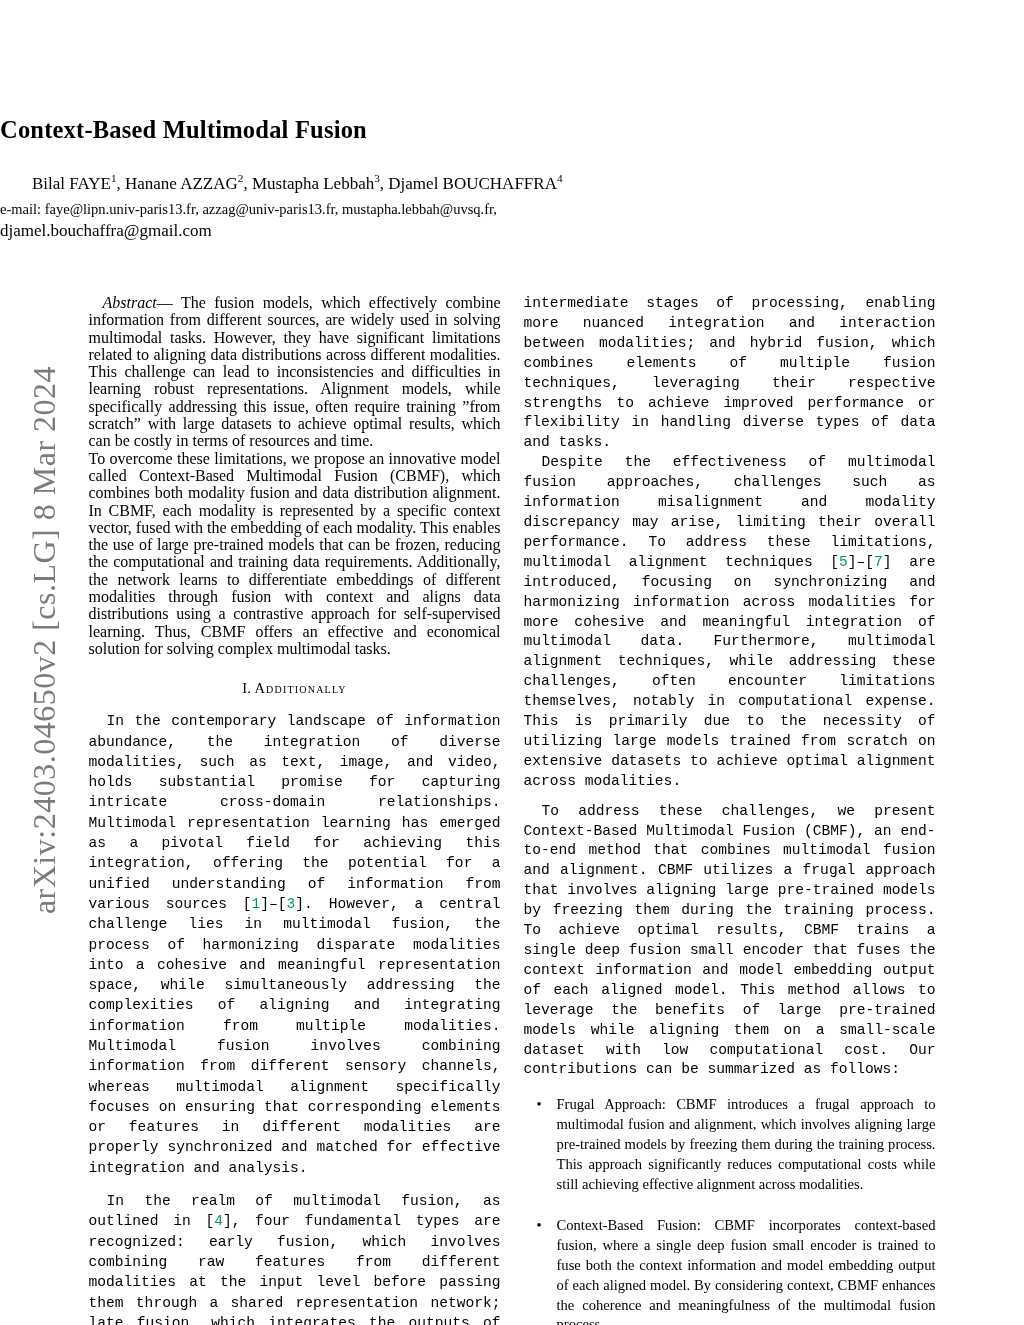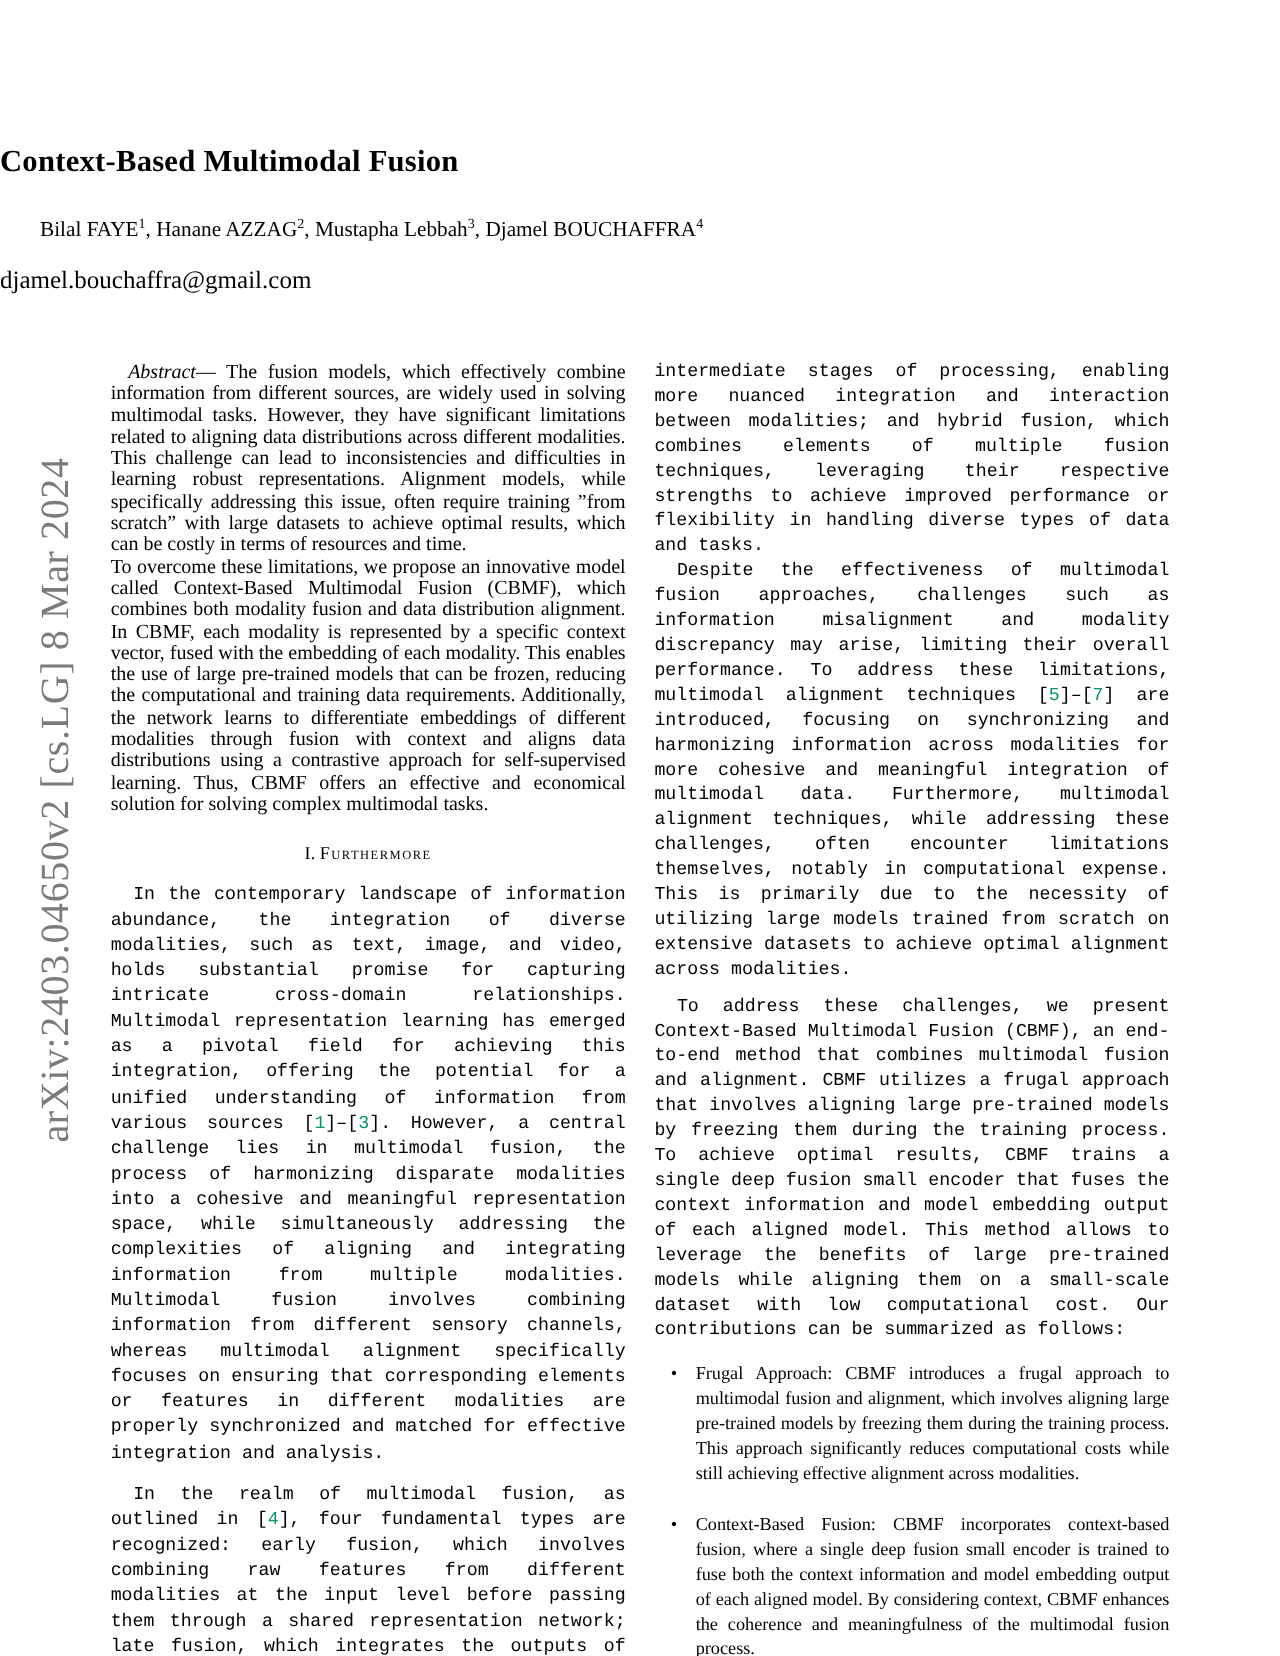--- a/index.html
+++ b/index.html
@@ -103,6 +103,7 @@
 <div class="header">
   <div class="title">Context-Based Multimodal Fusion</div>
   <div class="authors"><span>Bilal FAYE</span><span class="seg-sup">1</span><span>, Hanane AZZAG</span><span class="seg-sup">2</span><span>, Mustapha Lebbah</span><span class="seg-sup">3</span><span>, Djamel BOUCHAFFRA</span><span class="seg-sup">4</span></div>
+  <div class="email">e-mail: faye@lipn.univ-paris13.fr, azzag@univ-paris13.fr, mustapha.lebbah@uvsq.fr,</div>
   <div class="email2">djamel.bouchaffra@gmail.com</div>
 </div>
 

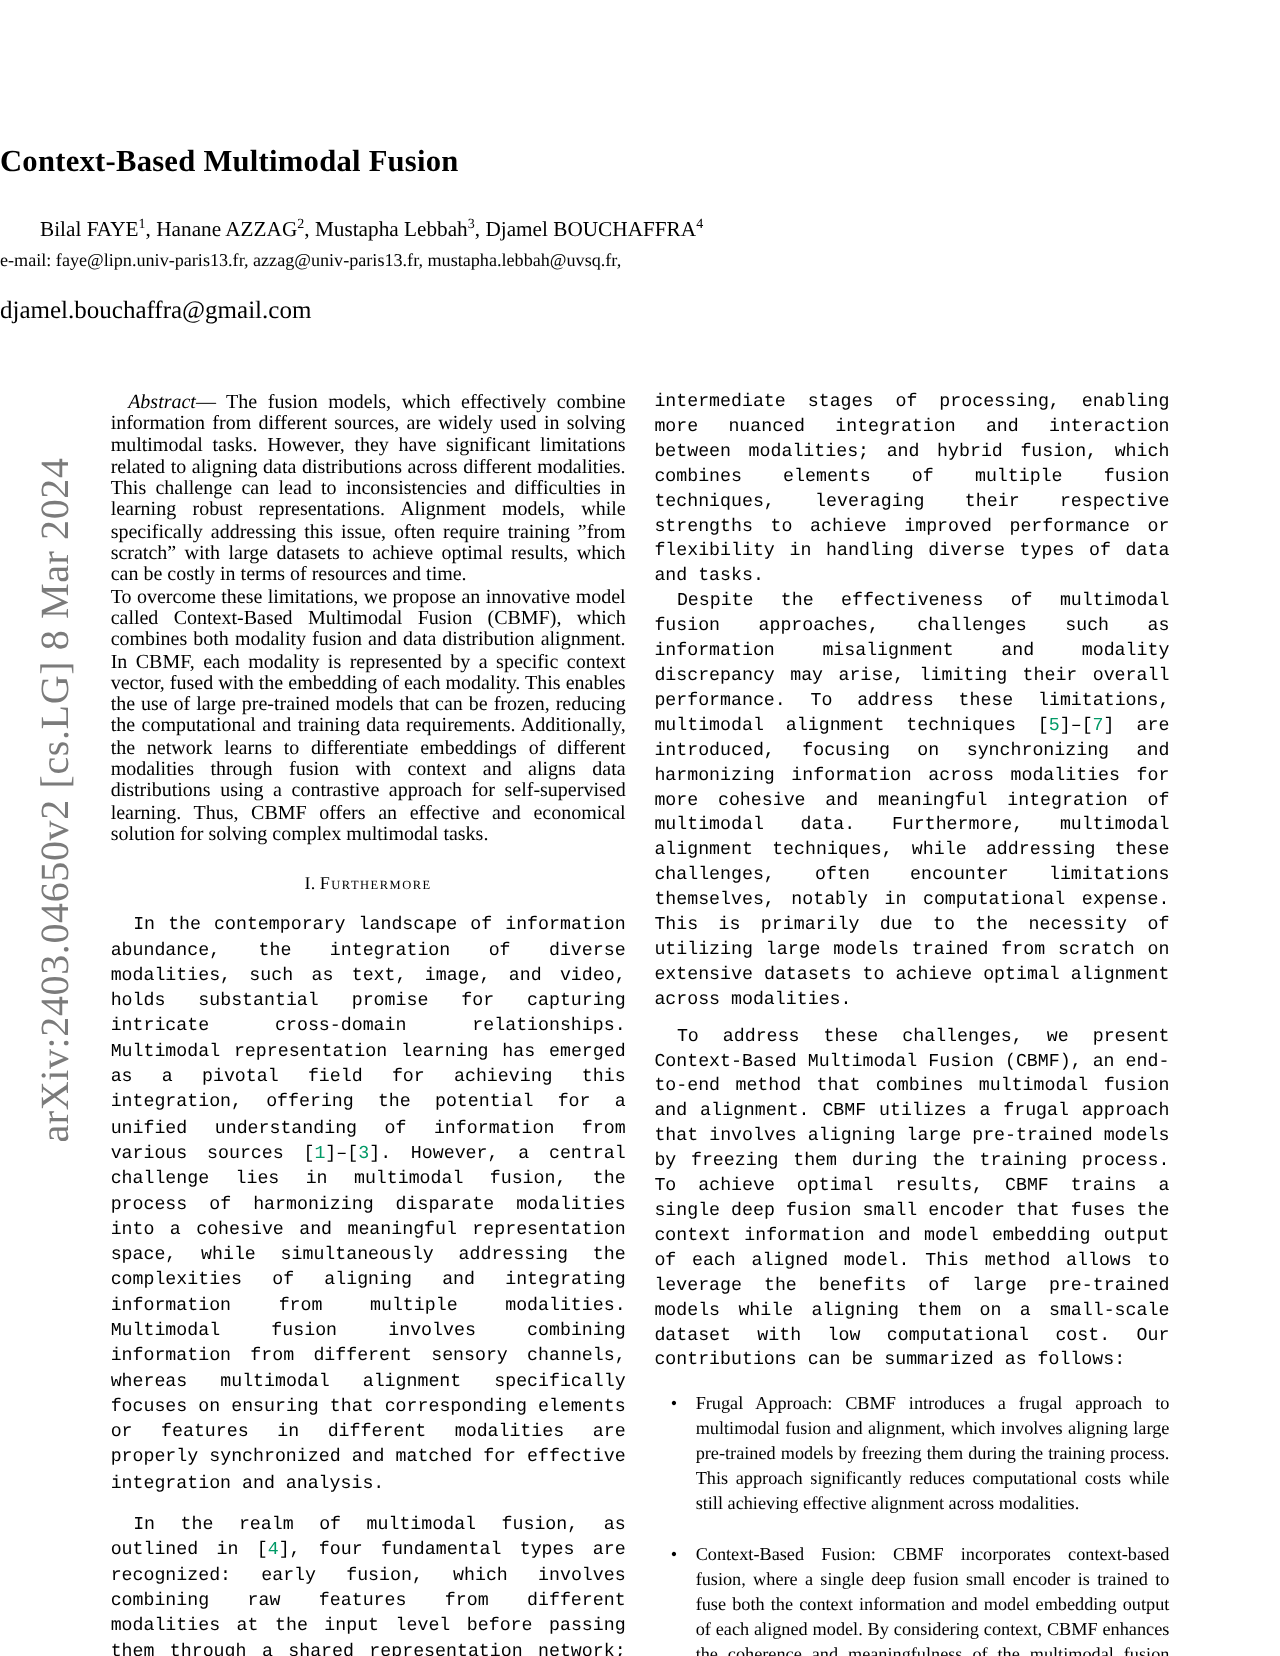--- a/index.html
+++ b/index.html
@@ -30,7 +30,7 @@
   .title  { font-size: 24.5px; font-weight: bold; letter-spacing: 0.2px; }
   .authors { font-size: 17px; margin-top: 30px; padding-left: 32px; }
   .email  { font-size: 14.5px; margin-top: 7px; }
-  .email2 { font-size: 20px; margin-top: 19px; }
+  .email2 { font-size: 17px; margin-top: 3px; }
   .seg-sup { vertical-align: super; font-size: 66%; line-height: 0; }
 
   .columns {

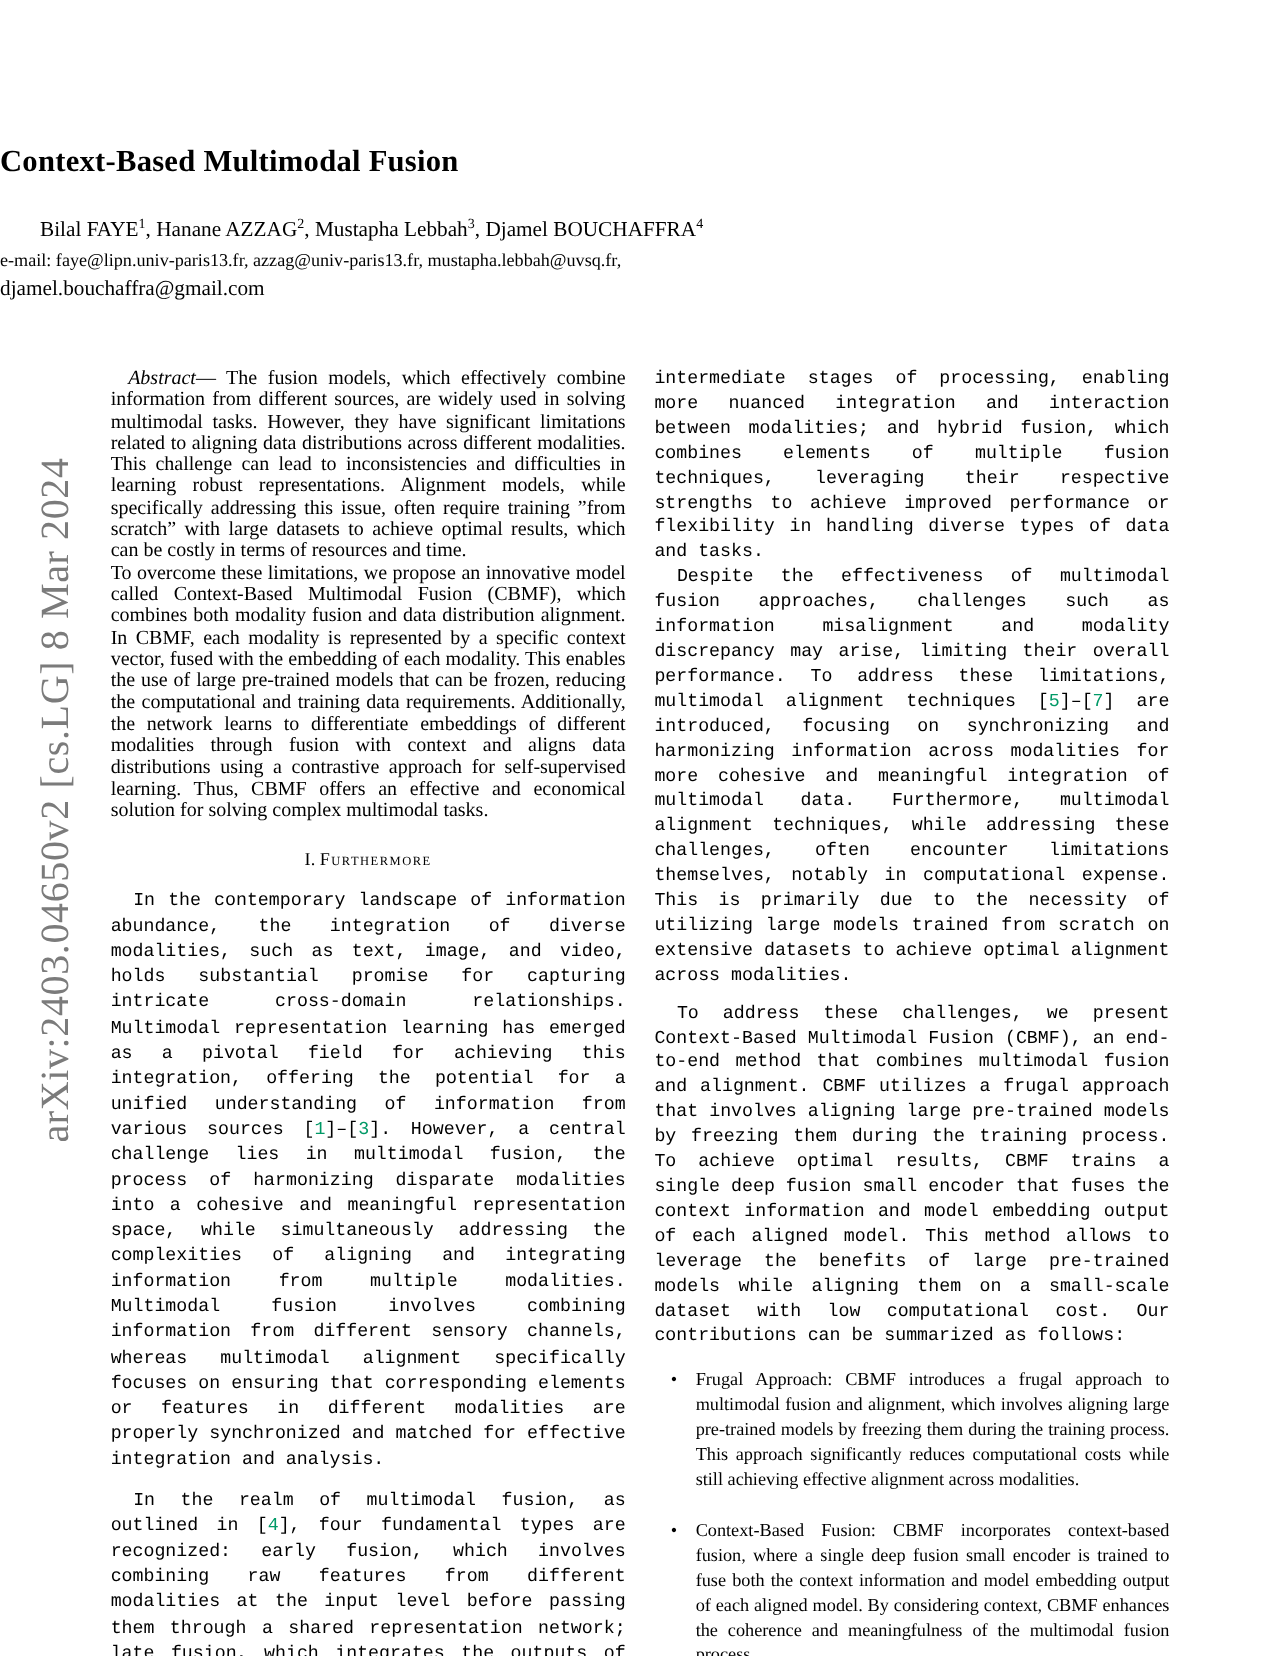--- a/index.html
+++ b/index.html
@@ -115,7 +115,7 @@
       <p>To overcome these limitations, we propose an innovative model called Context-Based Multimodal Fusion (CBMF), which combines both modality fusion and data distribution alignment. In CBMF, each modality is represented by a specific context vector, fused with the embedding of each modality. This enables the use of large pre-trained models that can be frozen, reducing the computational and training data requirements. Additionally, the network learns to differentiate embeddings of different modalities through fusion with context and aligns data distributions using a contrastive approach for self-supervised learning. Thus, CBMF offers an effective and economical solution for solving complex multimodal tasks.</p>
     </div>
 
-    <div class="section-heading"><span>I. </span><span class="seg-smallcaps">Furthermore</span></div>
+    <div class="section-heading"><span>I. </span><span class="seg-smallcaps">Additionally</span></div>
 
     <p class="body-p"><span>In the contemporary landscape of information abundance, the integration of diverse modalities, such as text, image, and video, holds substantial promise for capturing intricate cross-domain relationships. Multimodal representation learning has emerged as a pivotal field for achieving this integration, offering the potential for a unified understanding of information from various sources [</span><span class="seg-cite">1</span><span>]–[</span><span class="seg-cite">3</span><span>]. However, a central challenge lies in multimodal fusion, the process of harmonizing disparate modalities into a cohesive and meaningful representation space, while simultaneously addressing the complexities of aligning and integrating information from multiple modalities. Multimodal fusion involves combining information from different sensory channels, whereas multimodal alignment specifically focuses on ensuring that corresponding elements or features in different modalities are properly synchronized and matched for effective integration and analysis.</span></p>
 

